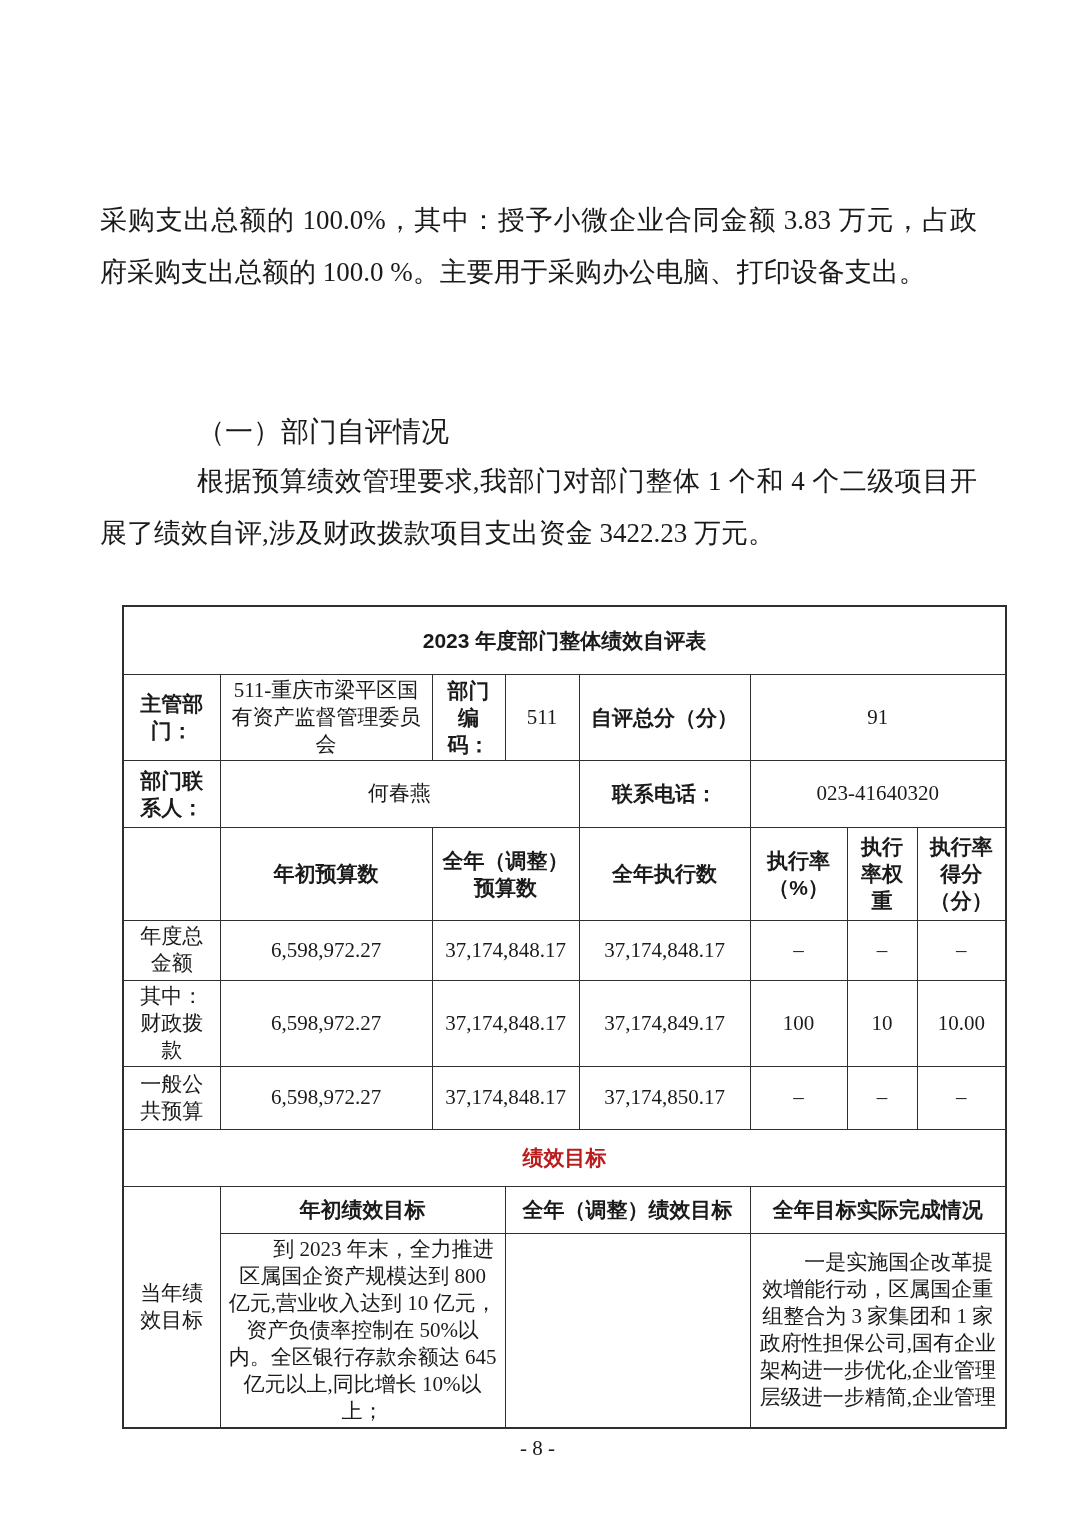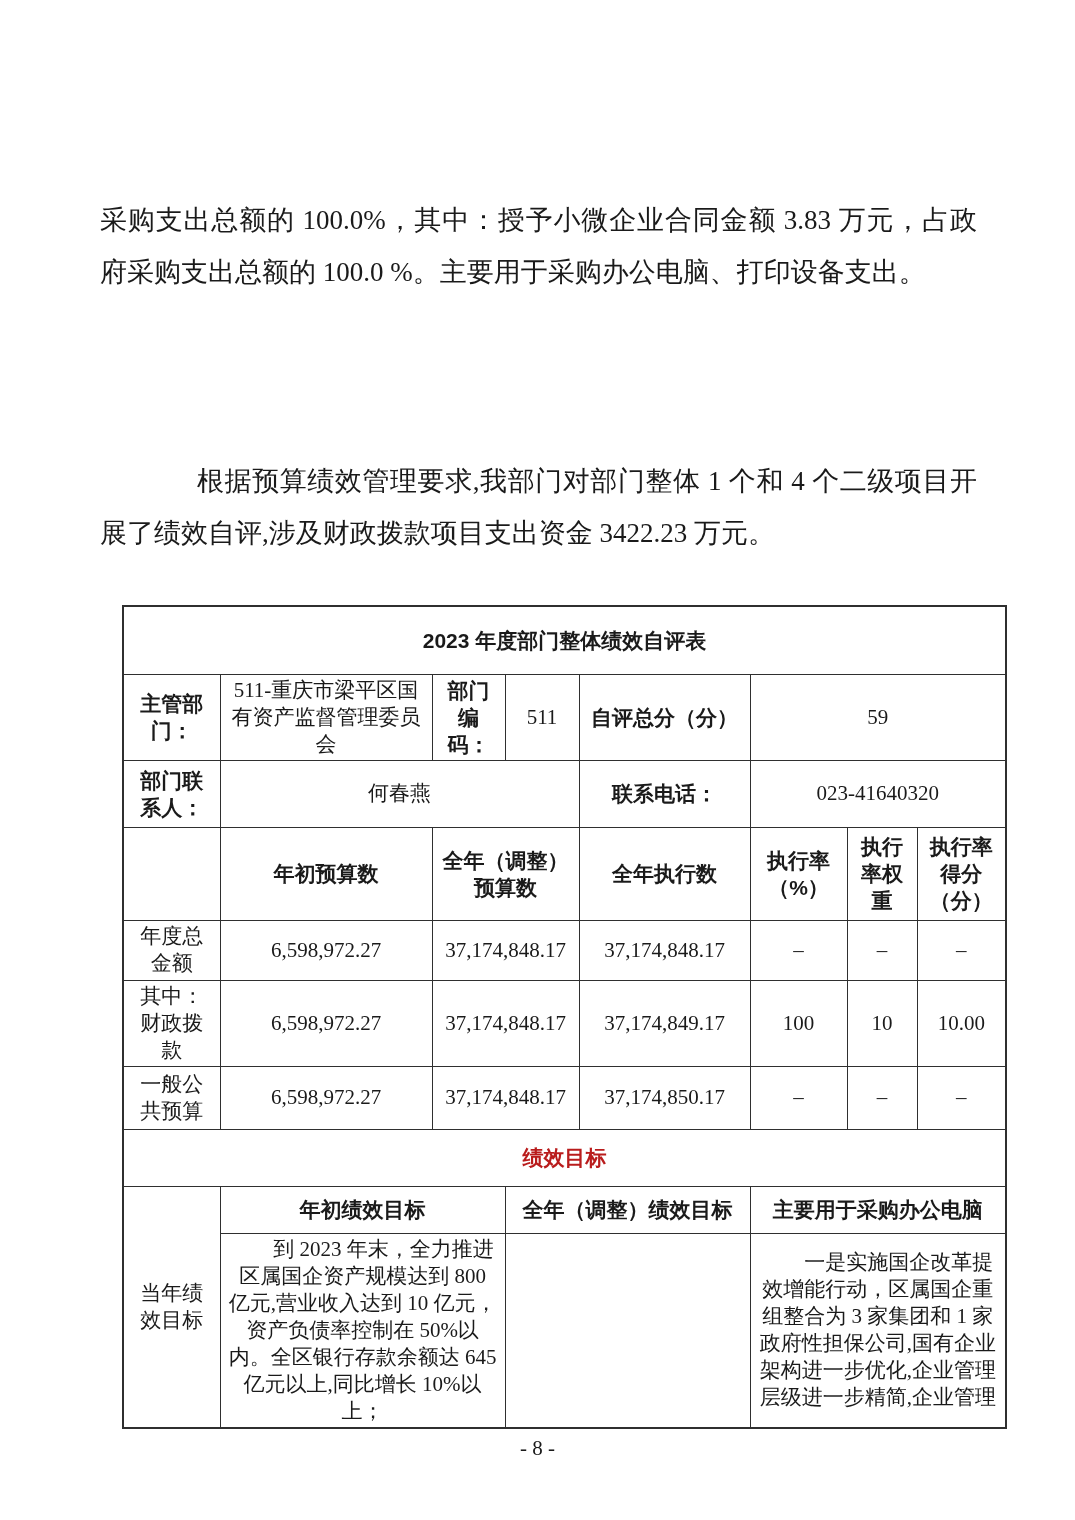--- a/index.html
+++ b/index.html
@@ -85,6 +85,7 @@
   <p class="body-para para-top">采购支出总额的 100.0%，其中：授予小微企业合同金额 3.83 万元，占政府采购支出总额的 100.0 %。主要用于采购办公电脑、打印设备支出。</p>
 
 
+  <p class="subsection-heading">（一）部门自评情况</p>
 
   <p class="body-para para-intro">根据预算绩效管理要求,我部门对部门整体 1 个和 4 个二级项目开展了绩效自评,涉及财政拨款项目支出资金 3422.23 万元。</p>
 

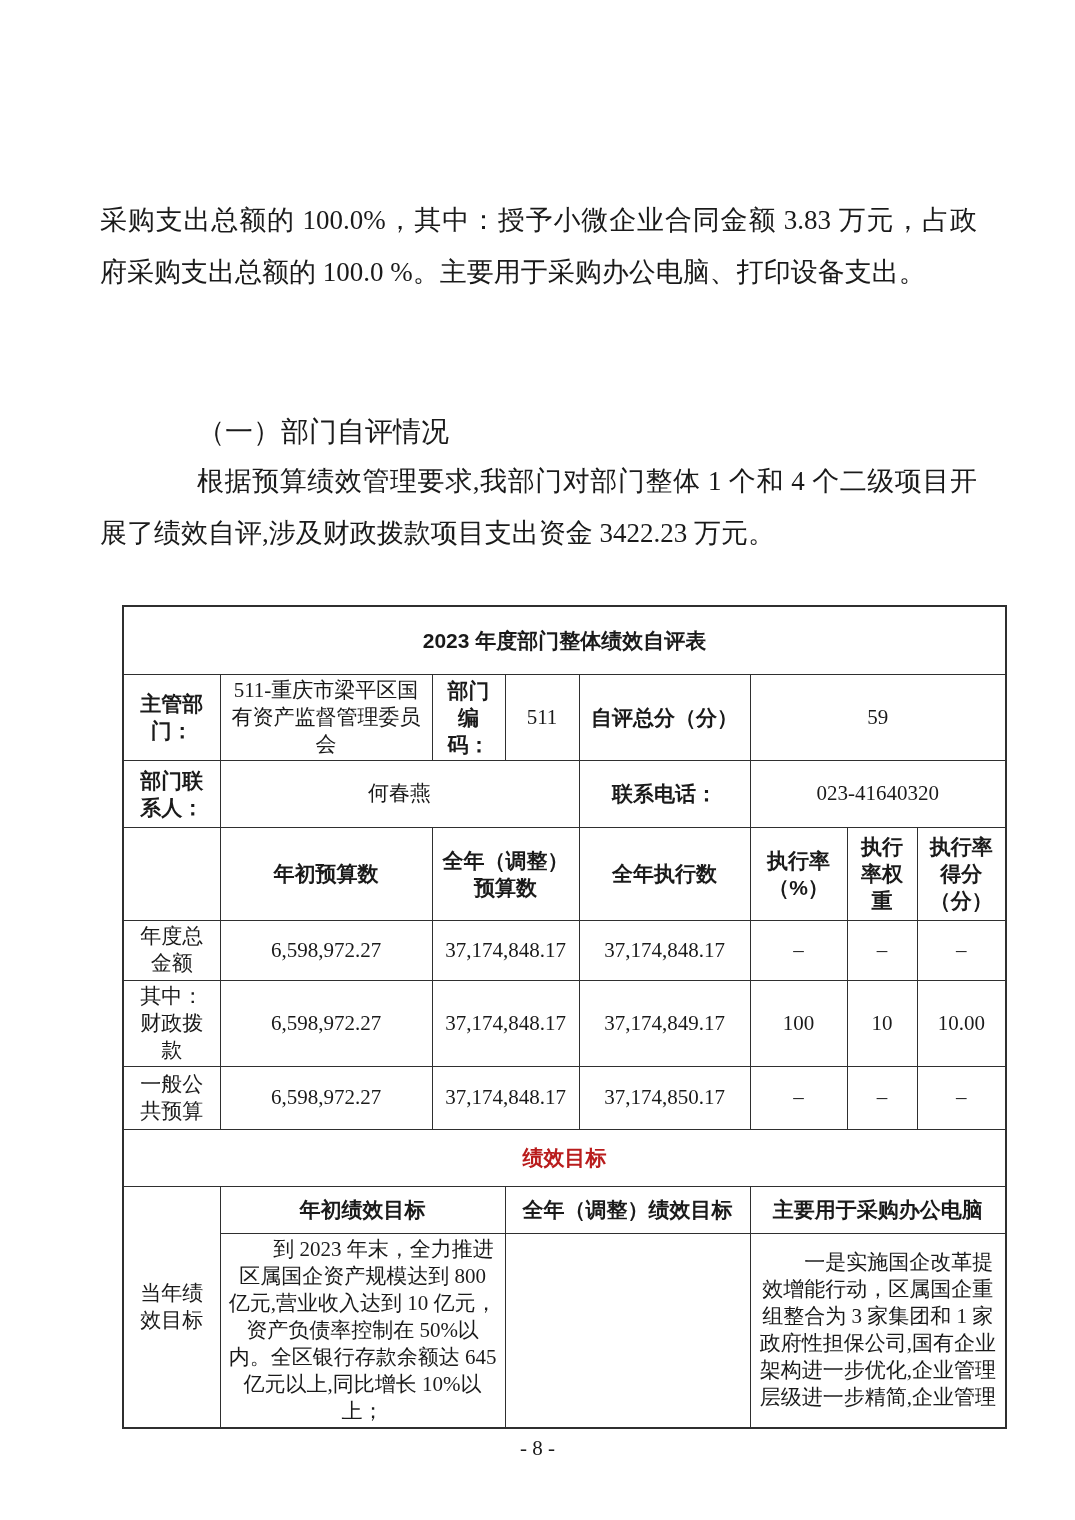--- a/index.html
+++ b/index.html
@@ -112,7 +112,7 @@
       <td class="lbl">部门编码：</td>
       <td class="val left-val">511</td>
       <td class="lbl">自评总分（分）</td>
-      <td colspan="3" class="val">59</td>
+      <td colspan="3" class="val">91</td>
     </tr>
 
     <tr class="h67">

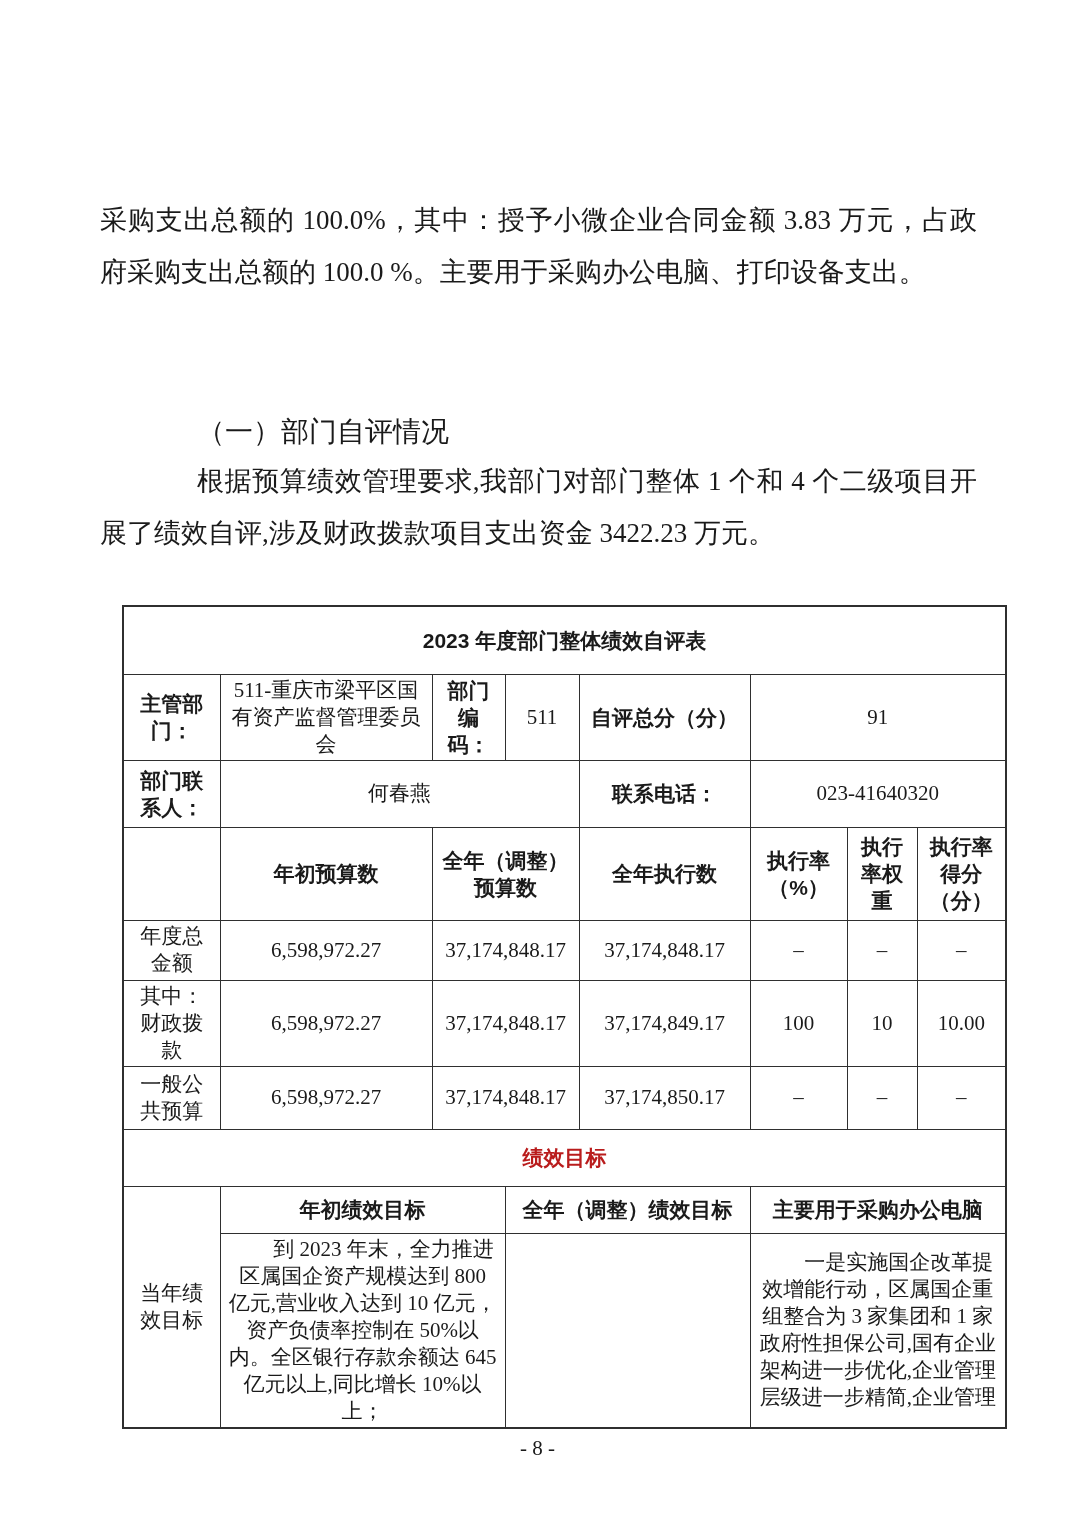--- a/index.html
+++ b/index.html
@@ -170,7 +170,7 @@
       <td rowspan="2" class="val">当年绩效目标</td>
       <td colspan="2" class="lbl">年初绩效目标</td>
       <td colspan="2" class="lbl">全年（调整）绩效目标</td>
-      <td colspan="3" class="lbl">主要用于采购办公电脑</td>
+      <td colspan="3" class="lbl">全年目标实际完成情况</td>
     </tr>
 
     <tr class="hbody">

